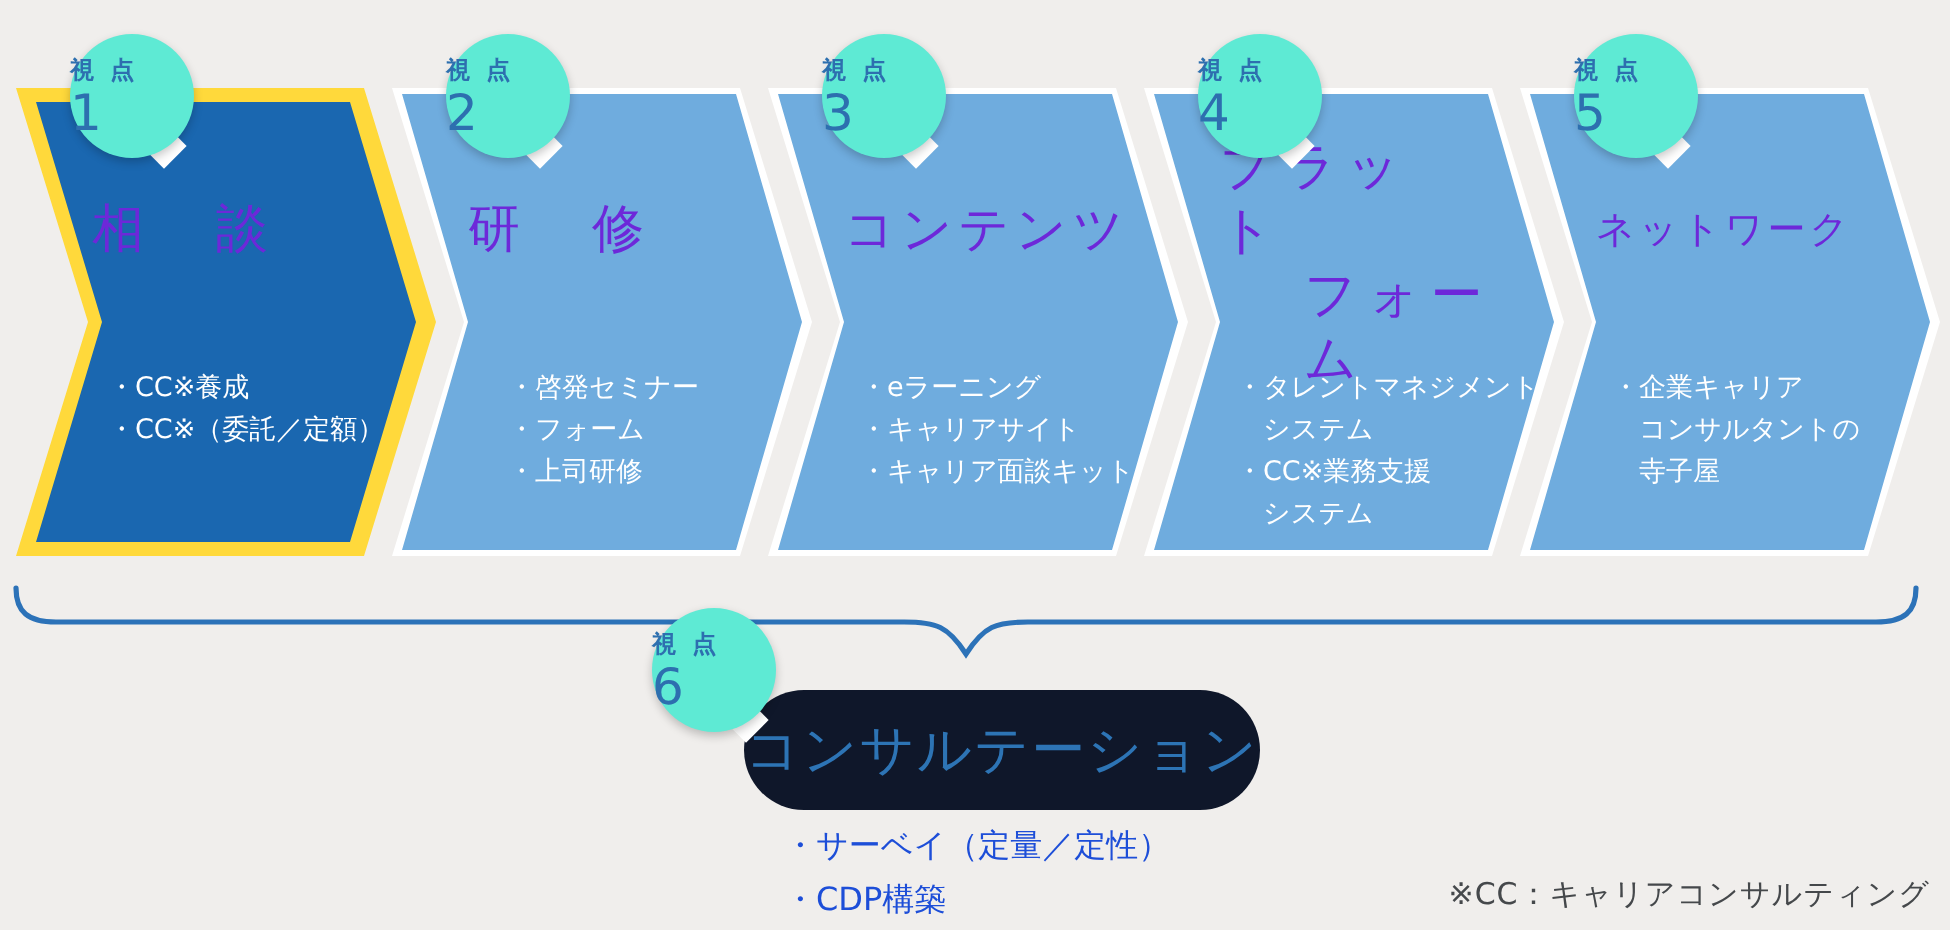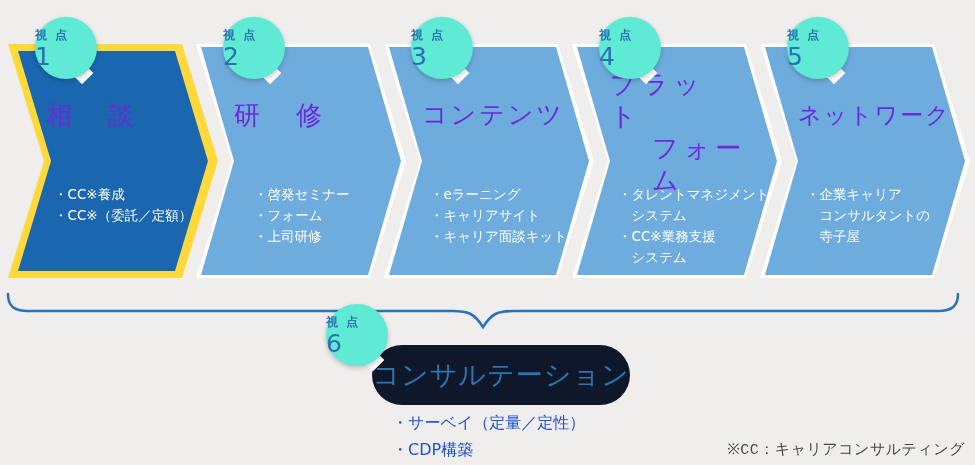--- a/index.html
+++ b/index.html
@@ -32,7 +32,7 @@
     font-size:26px; letter-spacing:5px; line-height:32px;
     z-index:2; white-space:nowrap;
   }
-  .chev-title.small { font-size:23px; letter-spacing:2px; }
+  .chev-title.small { font-size:19px; letter-spacing:2px; }
   .chev-title.mid   { font-size:25px; letter-spacing:3px; }
   .chev-title.twoline { top:24px; white-space:normal; }
   .chev-title .t-line { display:block; }

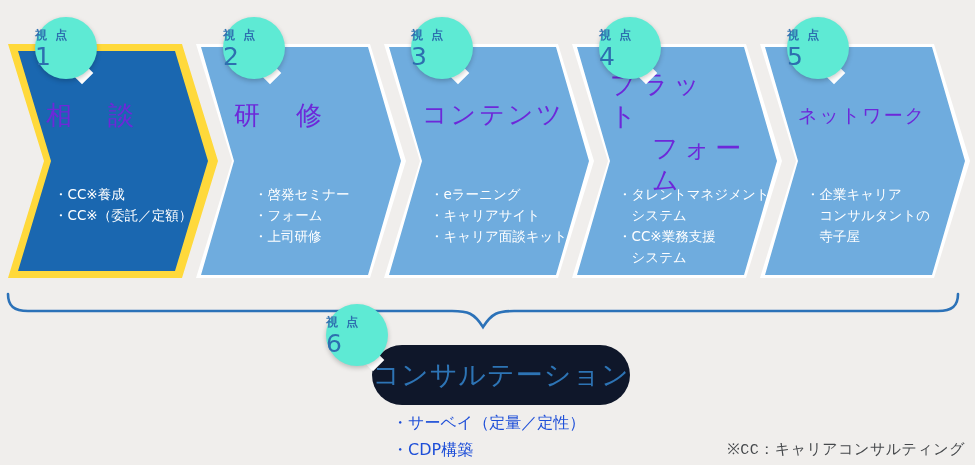--- a/index.html
+++ b/index.html
@@ -84,7 +84,6 @@
     position:absolute; right:10px; top:438px;
     color:#45484B; font-size:15px; letter-spacing:0.5px;
     z-index:3;
-    font-family:Liberation Mono, monospace;
   }
 </style>
 </head>

